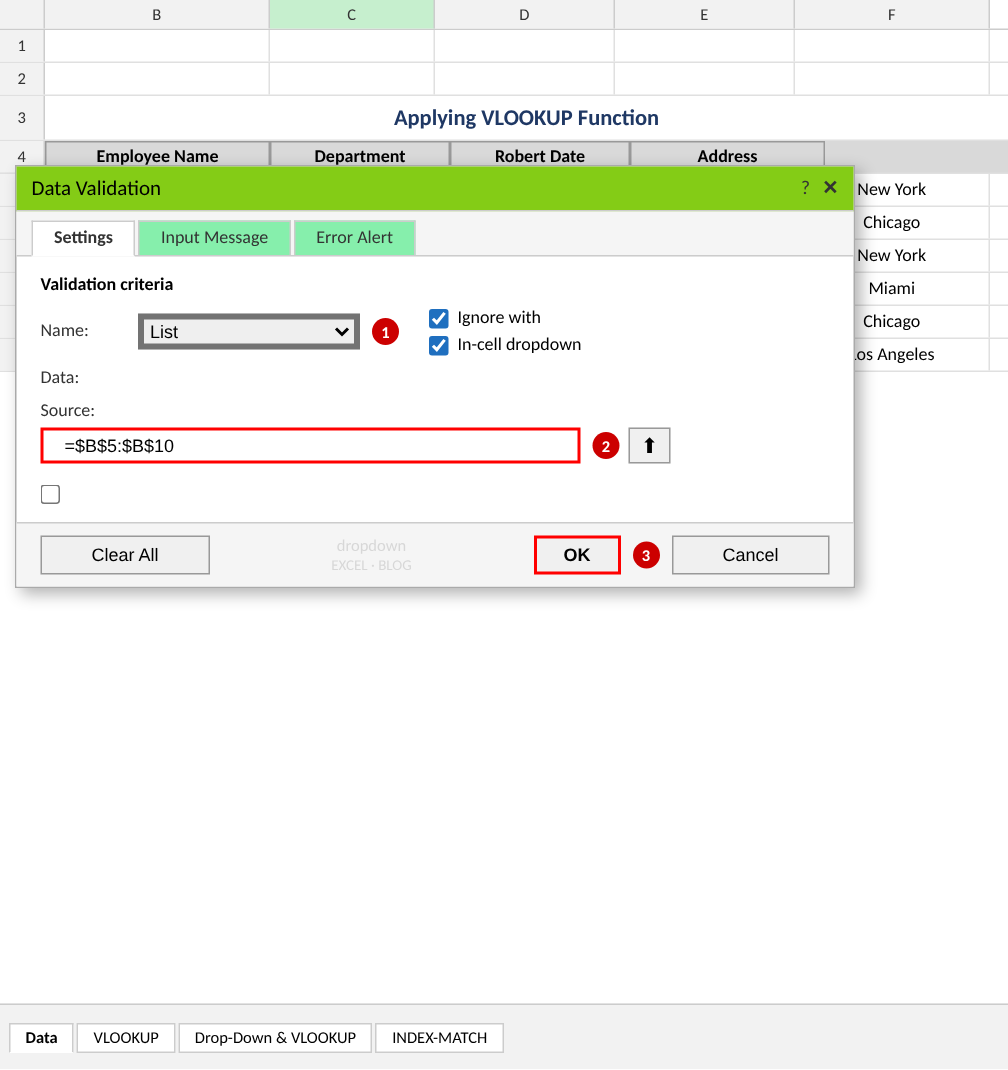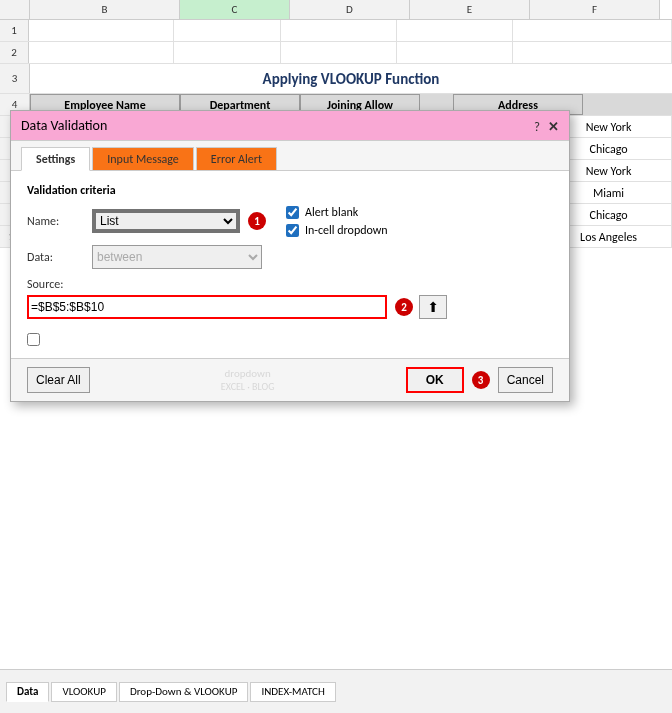--- a/index.html
+++ b/index.html
@@ -135,7 +135,7 @@
         <span>Department</span>
       </div>
       <div class="cell col-e" style="font-weight:bold;background:#d9d9d9;border:1px solid #999;">
-        <span>Joining Allow</span>
+        <span>Robert Date</span>
       </div>
       <div class="cell col-f" style="font-weight:bold;background:#d9d9d9;border:1px solid #999;">
         <span>Address</span>

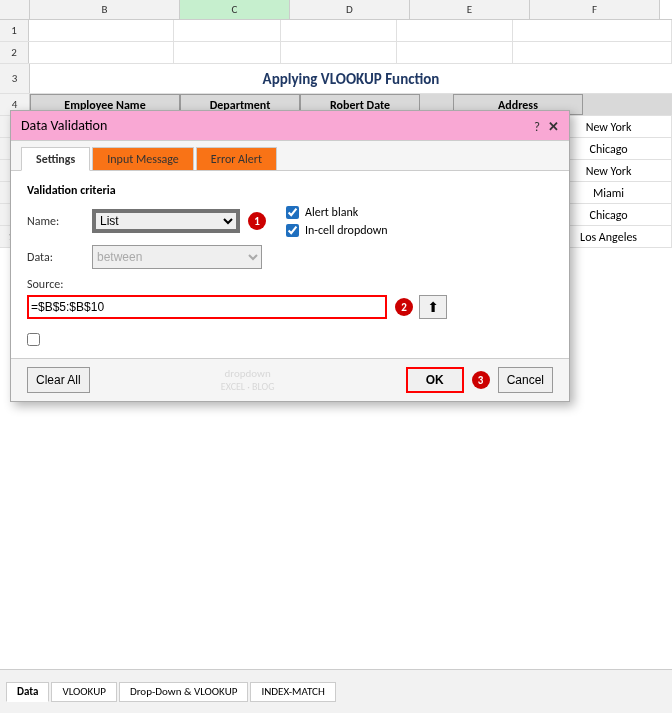--- a/index.html
+++ b/index.html
@@ -26,7 +26,7 @@
     .cell.col-c { width: 110px; }
     .cell.col-d { width: 120px; }
     .cell.col-e { width: 120px; }
-    .cell.col-f { width: 130px; margin-left: 33px; }
+    .cell.col-f { width: 130px; }
 
     
     .header-row .cell { font-weight: bold; background: #f2f2f2; font-size: 12px; }

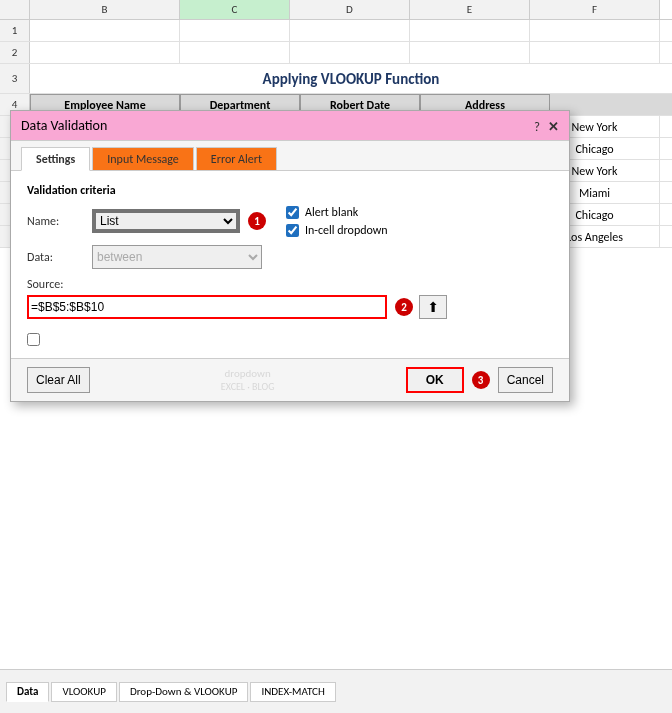--- a/index.html
+++ b/index.html
@@ -39,7 +39,7 @@
 
     
     .dialog-overlay { position: absolute; top: 110px; left: 10px; width: 560px; background: #fff; border: 1px solid #aaa; box-shadow: 4px 4px 10px rgba(0,0,0,0.3); z-index: 10; }
-    .dialog-titlebar { display: flex; align-items: flex-end; justify-content: space-between; padding: 6px 10px; background: #f9a8d4; border-bottom: 1px solid #ccc; }
+    .dialog-titlebar { display: flex; align-items: flex-start; justify-content: space-between; padding: 6px 10px; background: #84cc16; border-bottom: 1px solid #ccc; }
     .dialog-title { font-size: 14px; font-weight: normal; color: #000; }
     .dialog-controls { display: flex; gap: 8px; align-items: center; }
     .dialog-help { font-size: 13px; color: #333; cursor: pointer; }

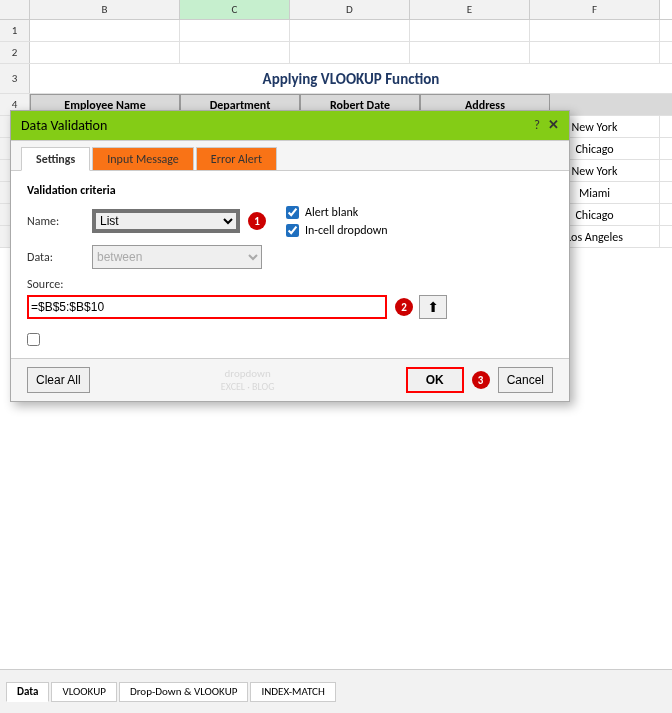--- a/index.html
+++ b/index.html
@@ -47,7 +47,7 @@
 
     
     .dialog-tabs { display: flex; gap: 2px; padding: 6px 10px 0; border-bottom: 1px solid #ccc; background: #f5f5f5; }
-    .dialog-tab { padding: 4px 14px; font-size: 12px; cursor: pointer; border: 1px solid #ccc; border-bottom: none; background: #f97316; color: #333; }
+    .dialog-tab { padding: 4px 14px; font-size: 12px; cursor: pointer; border: 1px solid #ccc; border-bottom: none; background: #86efac; color: #333; }
     .dialog-tab.active { background: #fff; font-weight: bold; border-bottom: 1px solid #fff; margin-bottom: -1px; }
 
     

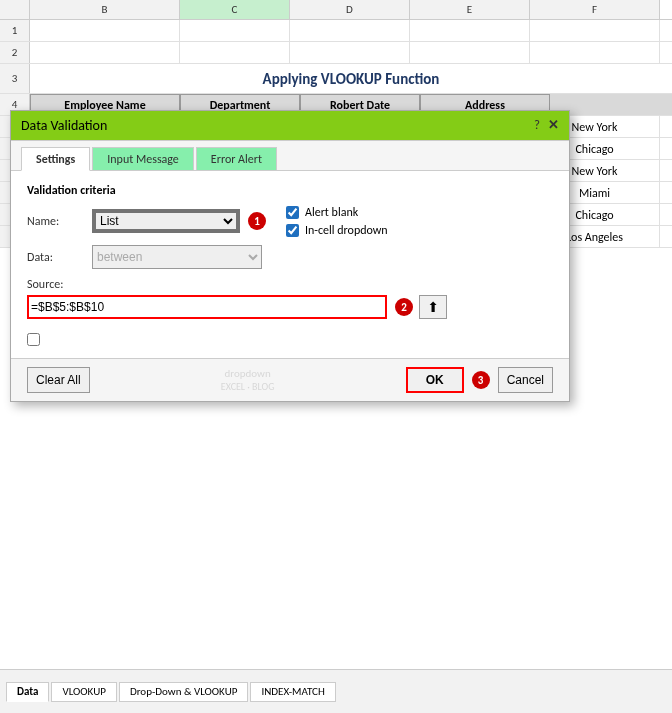--- a/index.html
+++ b/index.html
@@ -291,7 +291,7 @@
         <div class="checkbox-group">
           <div class="checkbox-row">
             <input type="checkbox" checked="" style="">
-            <span>Alert blank</span>
+            <span>Ignore with</span>
           </div>
           <div class="checkbox-row">
             <input type="checkbox" checked="" style="">

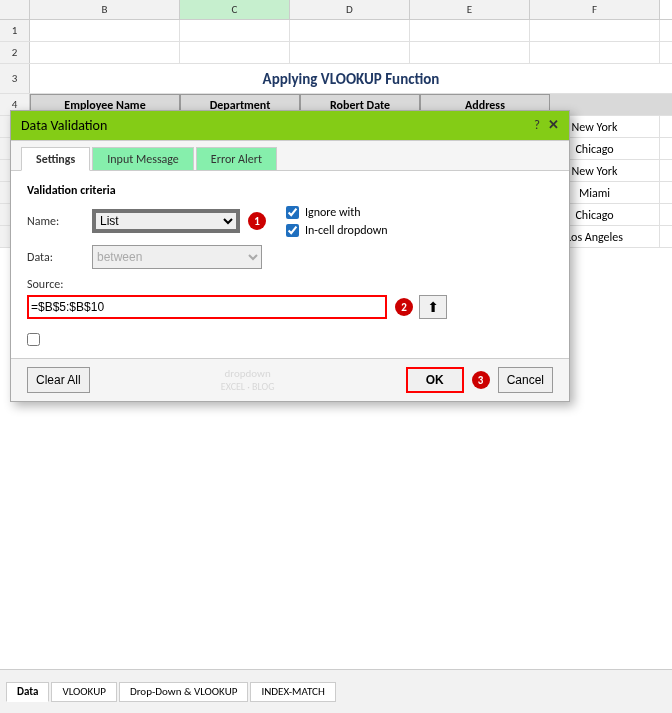--- a/index.html
+++ b/index.html
@@ -302,9 +302,6 @@
 
       <div class="form-row">
         <span class="form-label">Data:</span>
-        <select style="width:170px;height:24px;font-size:12px;border:1px solid #999;color:#aaa;">
-          <option>between</option>
-        </select>
       </div>
 
       <div style="margin-bottom:6px;">

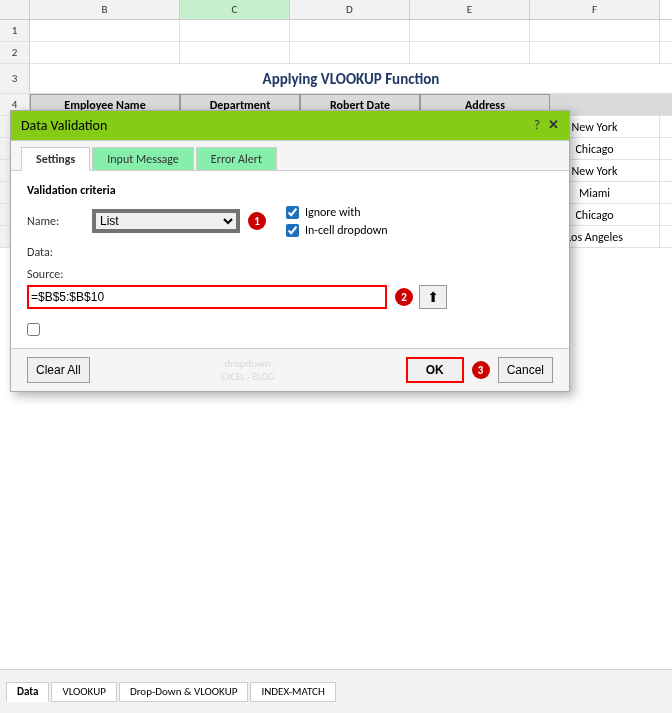--- a/index.html
+++ b/index.html
@@ -59,7 +59,7 @@
     .checkbox-row { display: flex; align-items: center; gap: 6px; font-size: 12px; }
     .checkbox-row input[type=checkbox] { accent-color: #1f6fbf; }
     .source-row { display: flex; align-items: center; gap: 6px; margin-top: 2px; }
-    .source-input { border: 2px solid #ff0000; padding: 2px 2px; font-size: 12px; height: 24px; width: 360px; }
+    .source-input { border: 2px solid #ff0000; padding: 2px 14px; font-size: 12px; height: 24px; width: 360px; }
     .source-btn { width: 28px; height: 24px; border: 1px solid #999; background: #f0f0f0; display: flex; align-items: center; justify-content: center; cursor: pointer; font-size: 14px; }
     .apply-row { display: flex; align-items: center; gap: 8px; margin-top: 14px; font-size: 12px; color: #333; }
     .apply-row input[type=checkbox] { accent-color: #1f6fbf; }

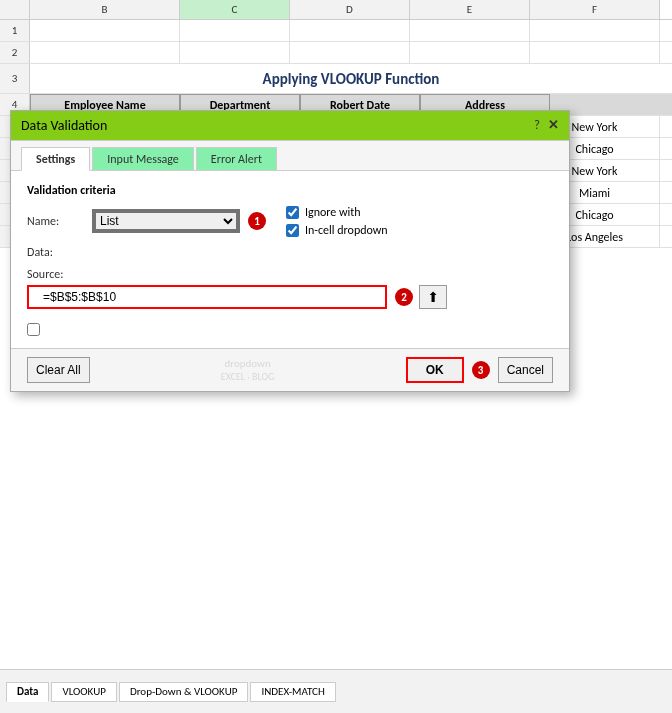--- a/index.html
+++ b/index.html
@@ -71,7 +71,7 @@
     .dialog-footer { display: flex; align-items: center; justify-content: space-between; padding: 8px 16px; border-top: 1px solid #ccc; background: #f5f5f5; }
     .footer-left { display: flex; gap: 8px; }
     .footer-right { display: flex; gap: 8px; }
-    .btn { padding: 3px 8px; font-size: 12px; border: 1px solid #999; background: #f0f0f0; cursor: pointer; height: 26px; }
+    .btn { padding: 3px 33px; font-size: 12px; border: 1px solid #999; background: #f0f0f0; cursor: pointer; height: 26px; }
     .btn-ok { border: 2px solid #ff0000; background: #f0f0f0; font-weight: bold; padding: 3px 18px; }
 
     

